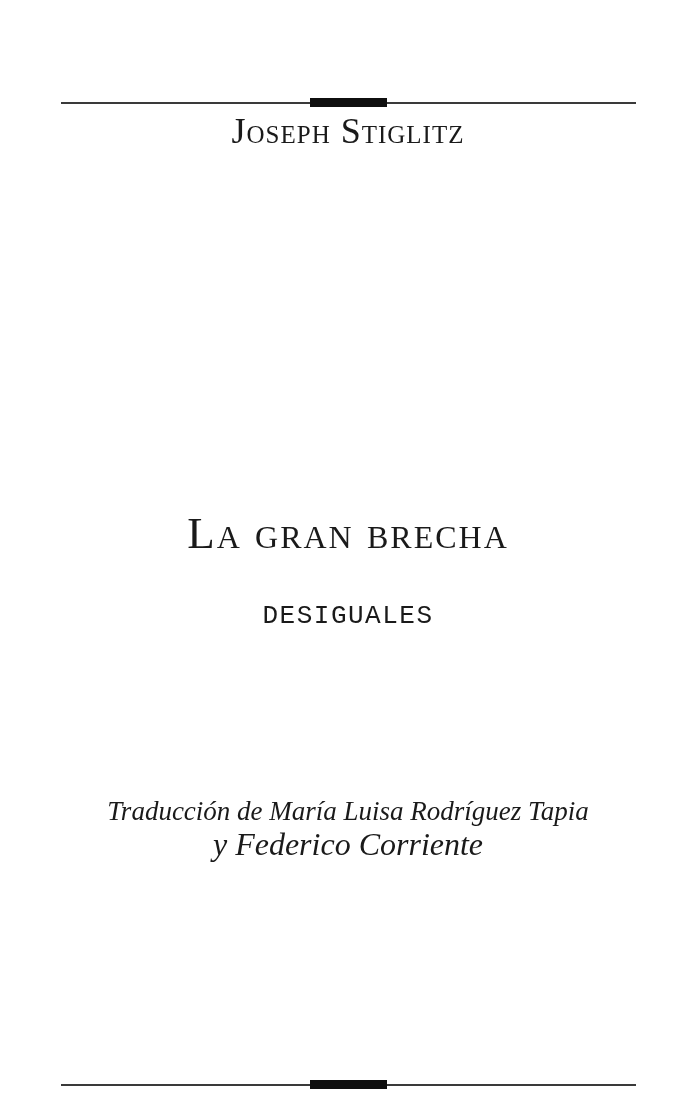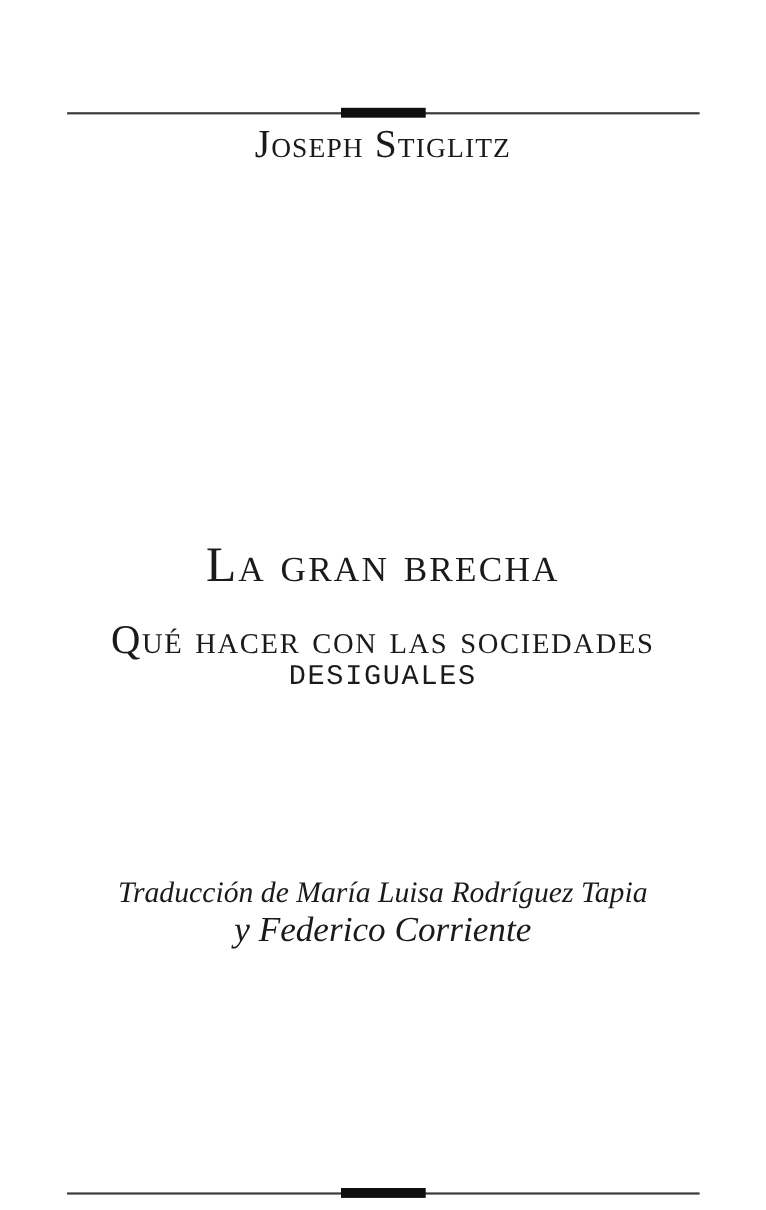--- a/index.html
+++ b/index.html
@@ -51,7 +51,7 @@
     letter-spacing: 1px;
   }
   .book-title {
-    top: 491px;
+    top: 511px;
     font-size: 45px;
     font-variant: small-caps;
     letter-spacing: 2px;

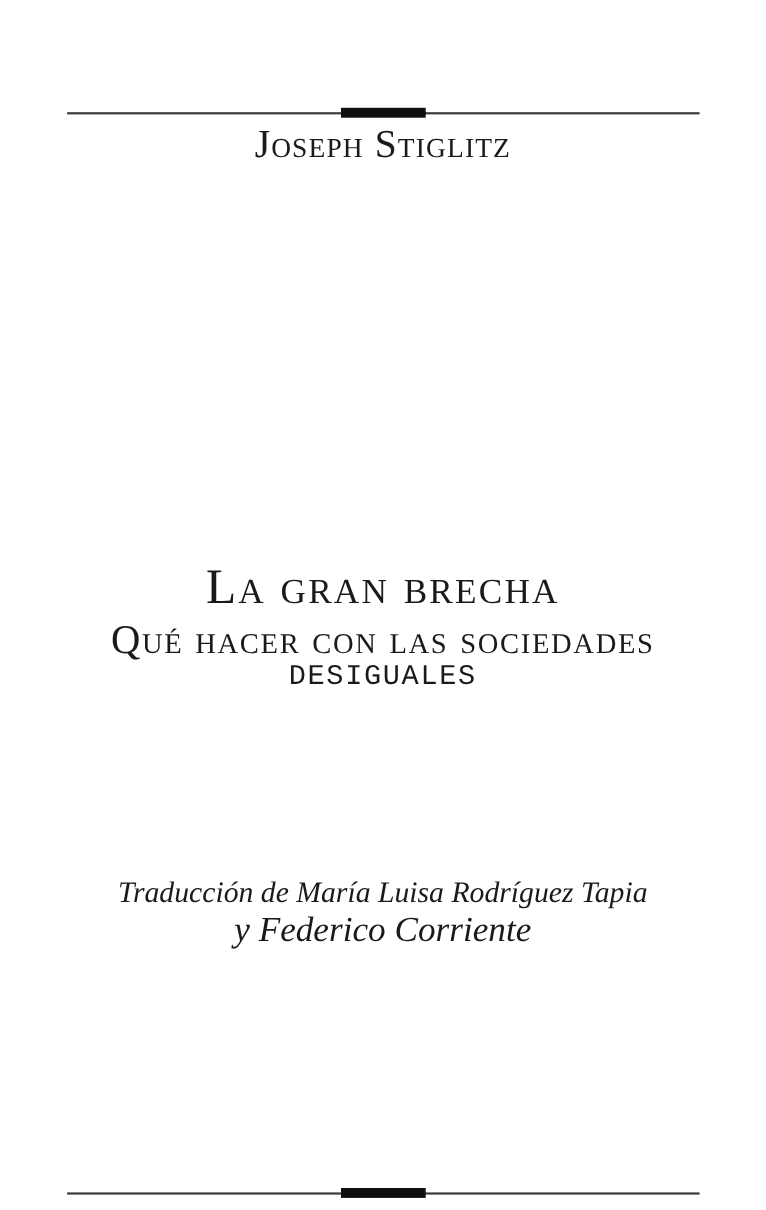--- a/index.html
+++ b/index.html
@@ -98,7 +98,6 @@
 
   <div class="text-line book-title">La gran brecha</div>
 
-  <div class="text-line subtitle-1">Qué hacer con las sociedades</div>
 
   <div class="text-line subtitle-2">desiguales</div>
 

